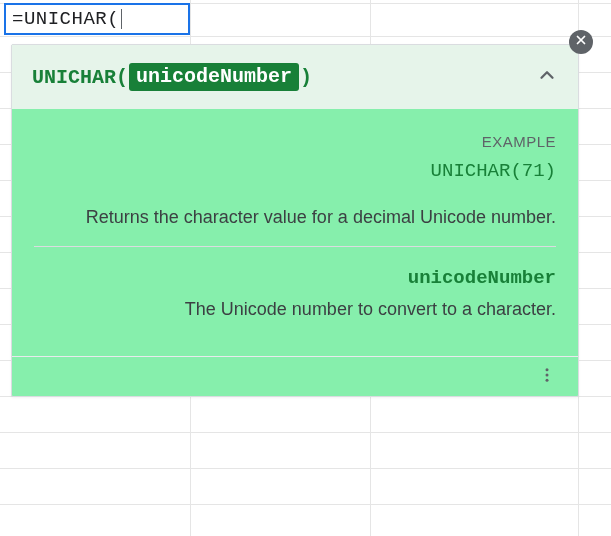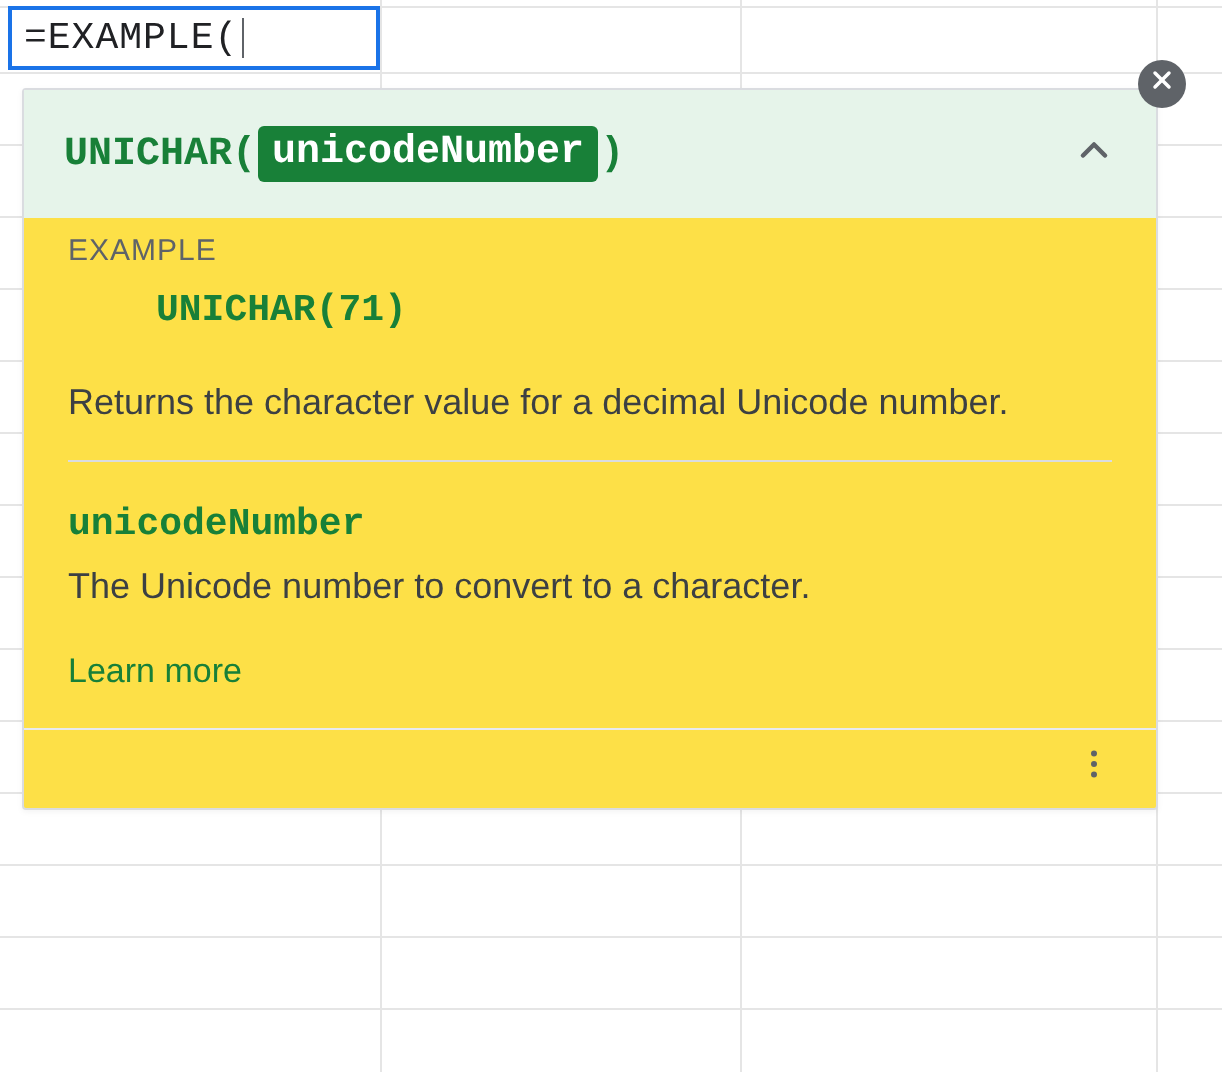--- a/index.html
+++ b/index.html
@@ -190,7 +190,7 @@
 </div>
 
 <div class="formula-cell">
-  <span>=EXAMPLE(</span>
+  <span>=UNICHAR(</span>
   <span class="cursor-blink"></span>
 </div>
 

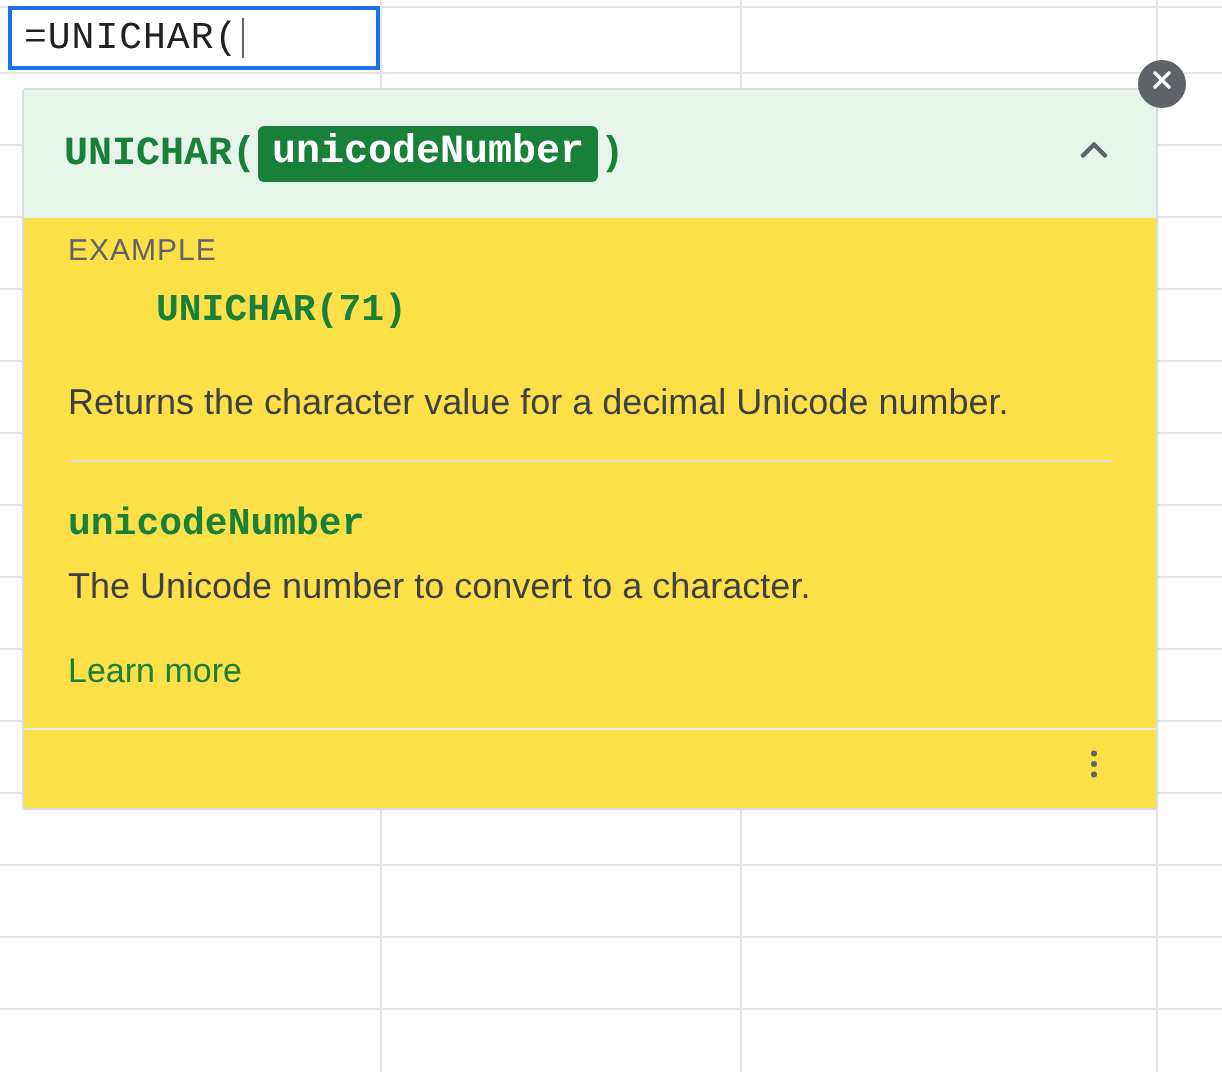--- a/index.html
+++ b/index.html
@@ -67,7 +67,7 @@
     top: 44px;
     left: 11px;
     width: 568px;
-    background: #fde047;
+    background: #86efac;
     border: 1px solid #dadce0;
     box-shadow: 0 1px 3px rgba(0,0,0,0.05);
     border-radius: 2px;

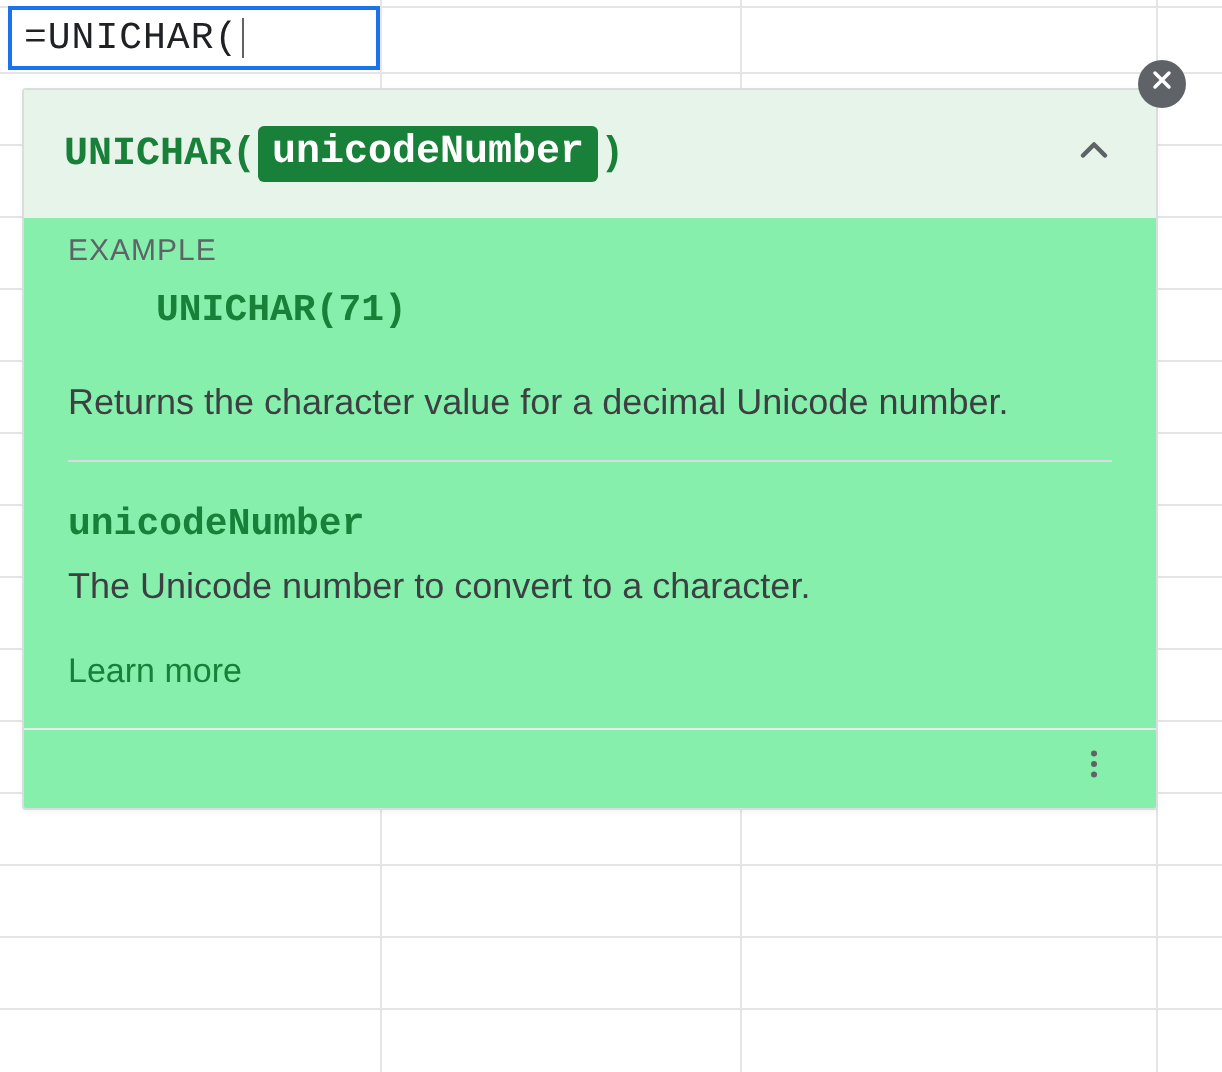--- a/index.html
+++ b/index.html
@@ -103,7 +103,8 @@
   .collapse-btn svg { width: 22px; height: 22px; }
 
   .card-body {
-    padding: 8px 22px 14px 22px;
+    padding: 24px 22px 14px 22px;
+    text-align: right;
   }
   .section-label {
     font-size: 15px;

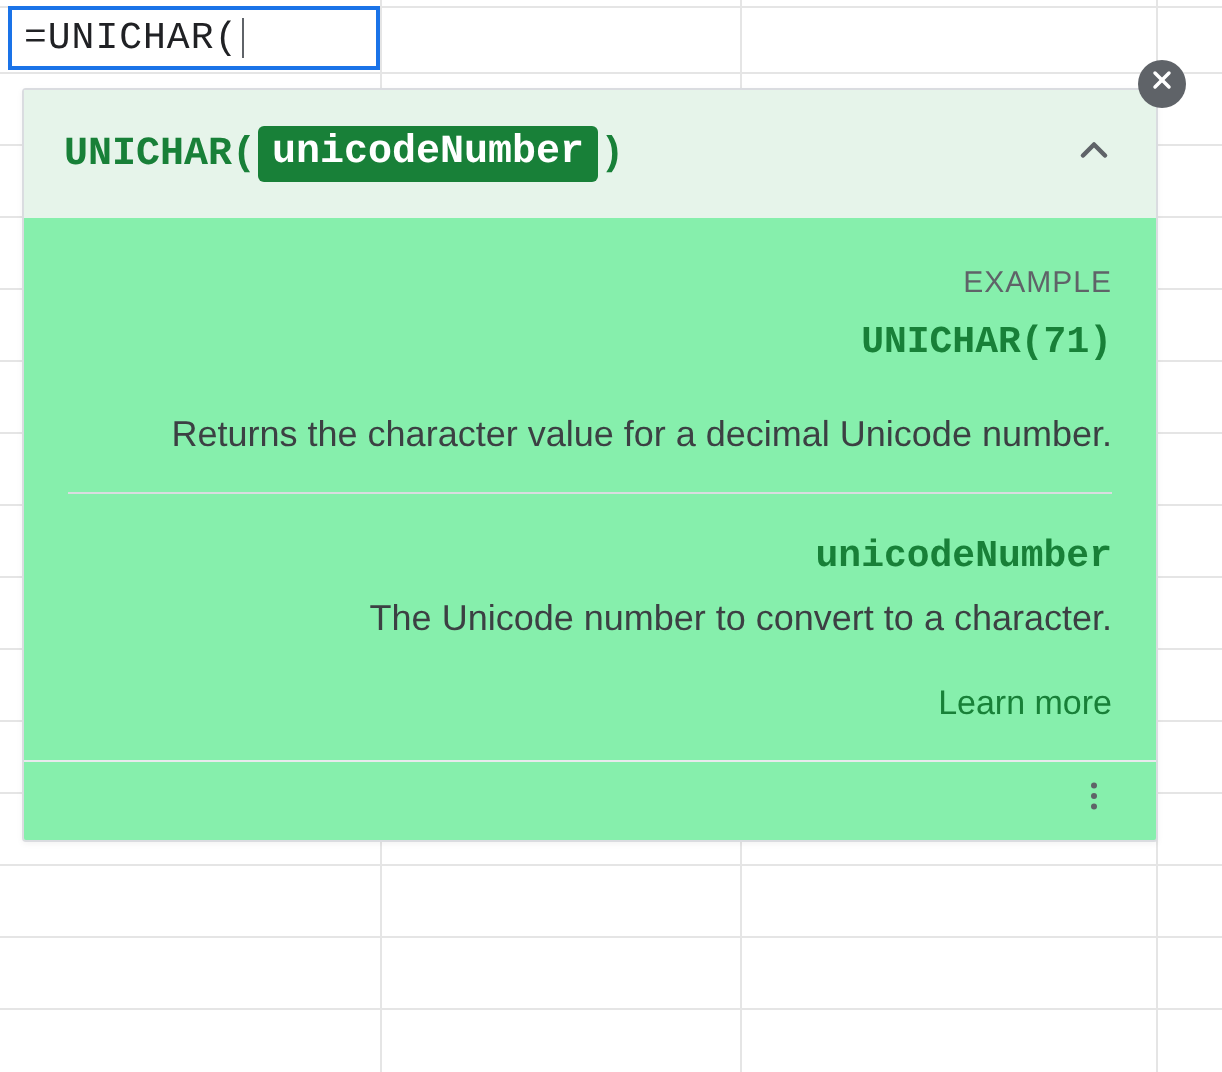--- a/index.html
+++ b/index.html
@@ -116,7 +116,7 @@
     font-family: "Consolas","Courier New",monospace;
     font-size: 19px;
     color: #188038;
-    font-weight: 700;
+    font-weight: 400;
     margin-bottom: 22px;
     margin-left: 44px;
   }

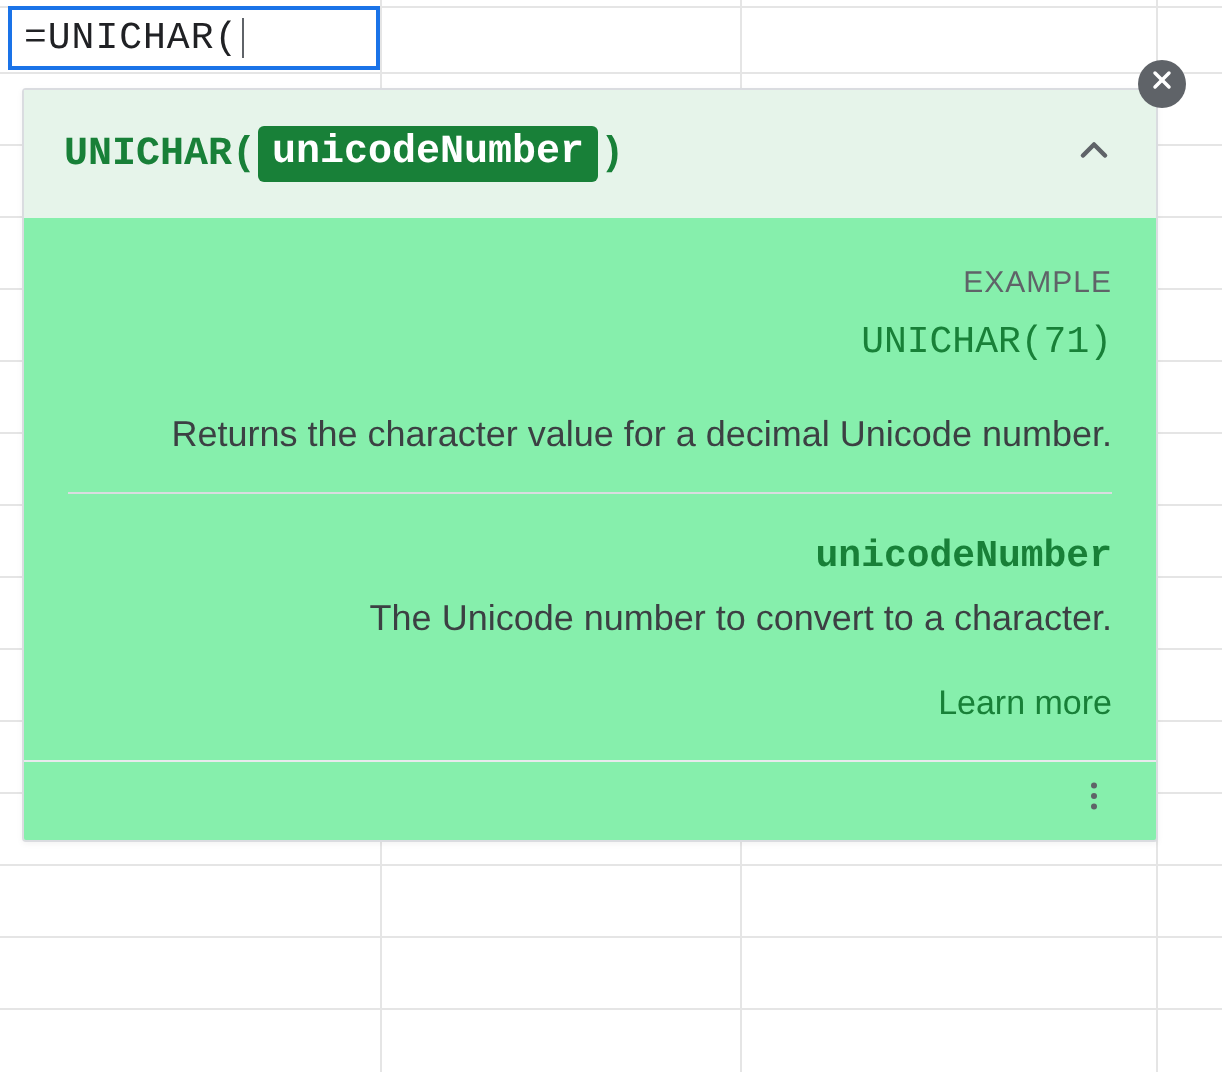--- a/index.html
+++ b/index.html
@@ -232,7 +232,6 @@
     <div class="param-name">unicodeNumber</div>
     <div class="param-desc">The Unicode number to convert to a character.</div>
 
-    <span class="learn-more">Learn more</span>
   </div>
 
   <div class="card-footer">

